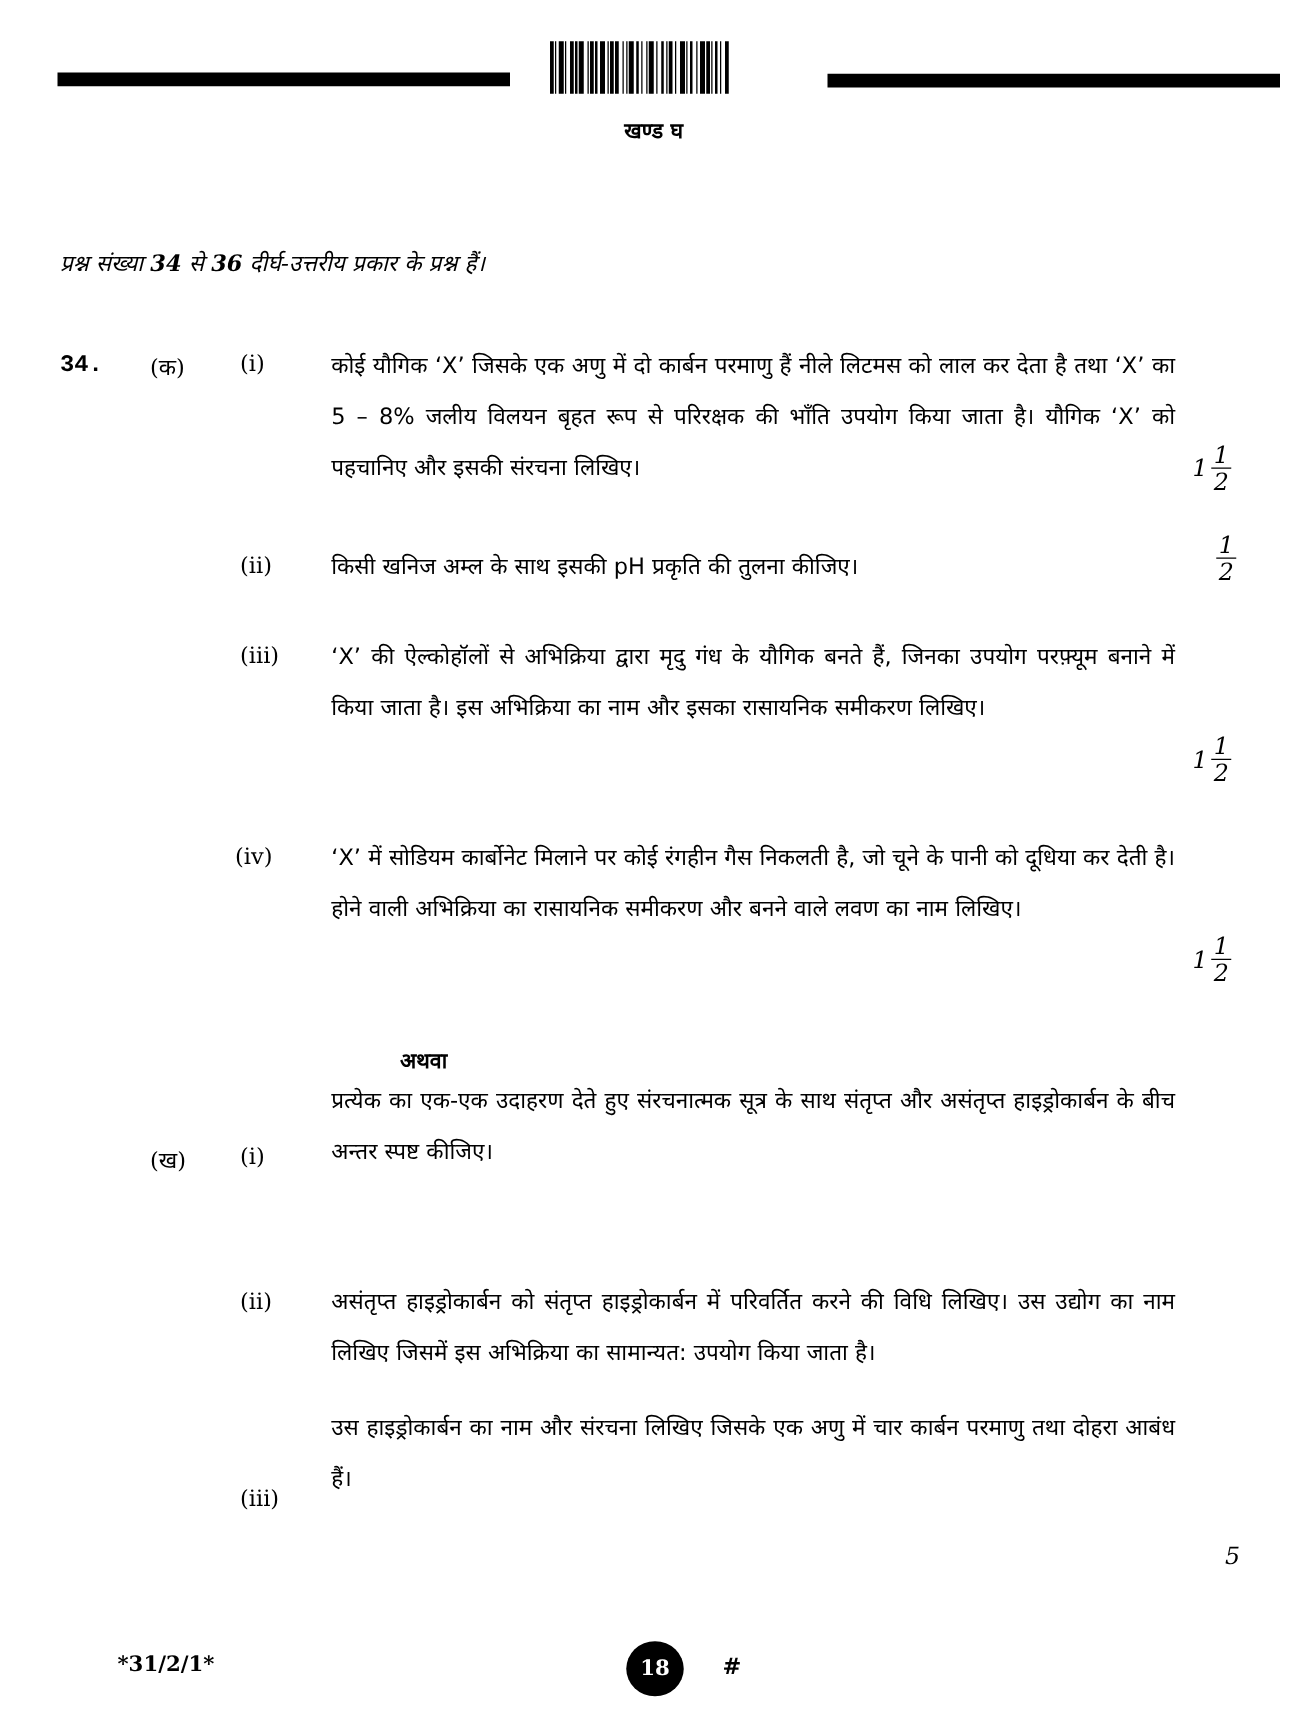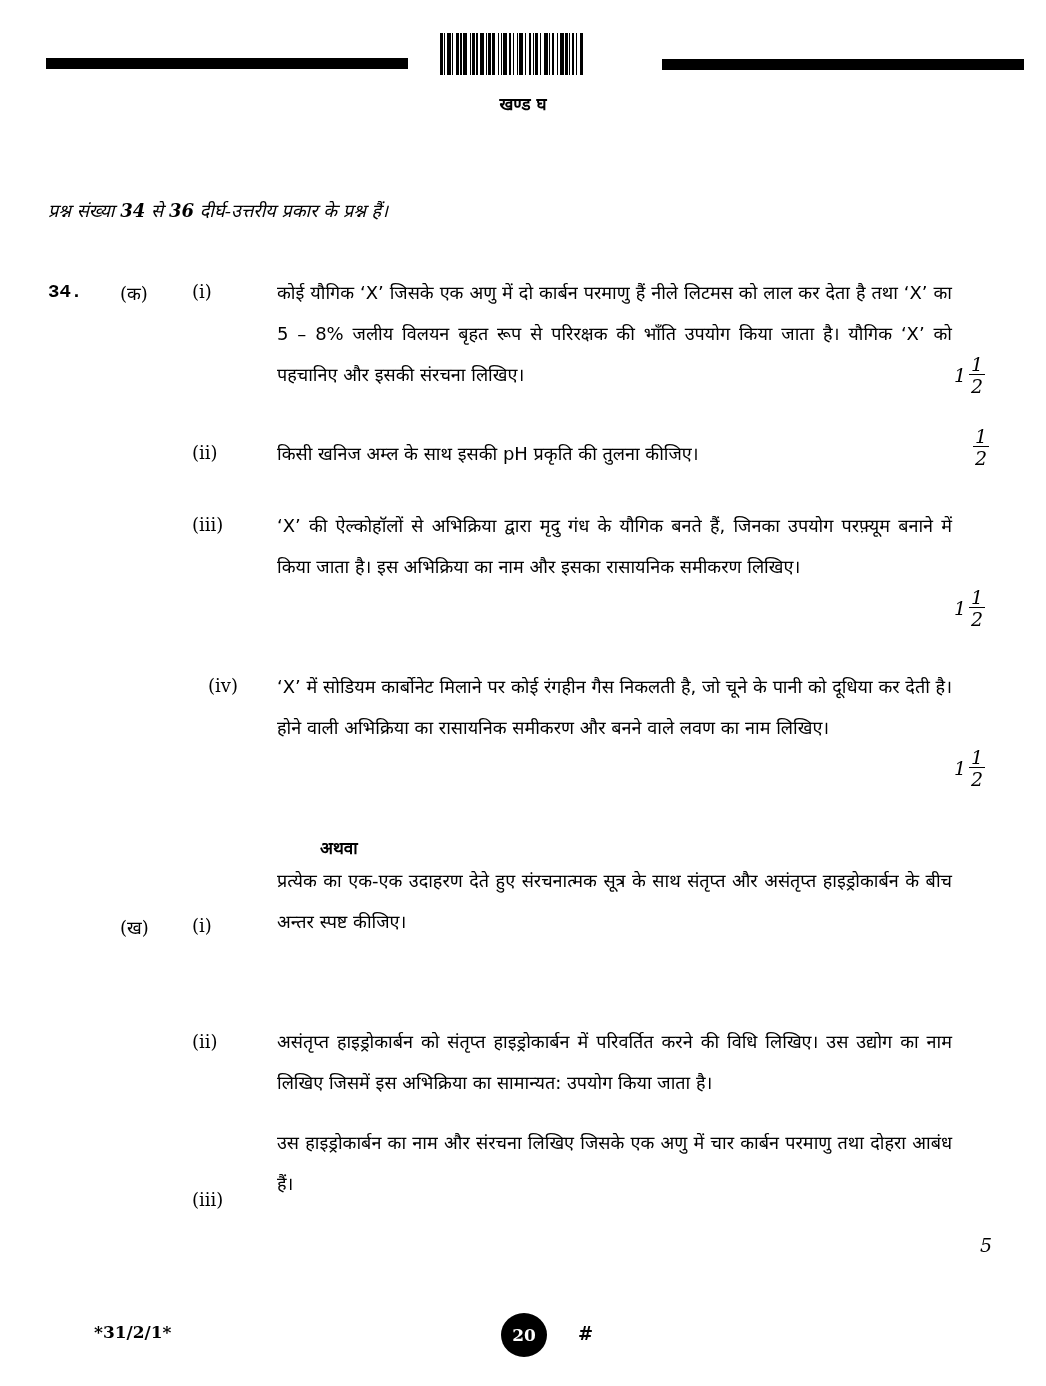--- a/index.html
+++ b/index.html
@@ -15,7 +15,7 @@
   .instr b { font-family: "DejaVu Serif", serif; font-weight: bold; }
   .qnum { position: absolute; font-family: Liberation Mono, monospace; font-weight: bold; font-size: 19px; }
   .label { position: absolute; font-family: "DejaVu Serif", serif; font-size: 18px; }
-  .para { position: absolute; left: 265px; width: 675px; font-size: 18px; line-height: 41px; text-align: justify; margin-left: 12px; }
+  .para { position: absolute; left: 265px; width: 675px; font-size: 18px; line-height: 41px; text-align: justify; }
   .marks { position: absolute; font-family: "DejaVu Serif", serif; font-style: italic; font-size: 19px; display: flex; align-items: center; }
   .frac { display: inline-flex; flex-direction: column; align-items: center; margin-left: 3px; line-height: 18px; }
   .frac .num { border-bottom: 1.5px solid #000; padding: 0 2px 1px 2px; }

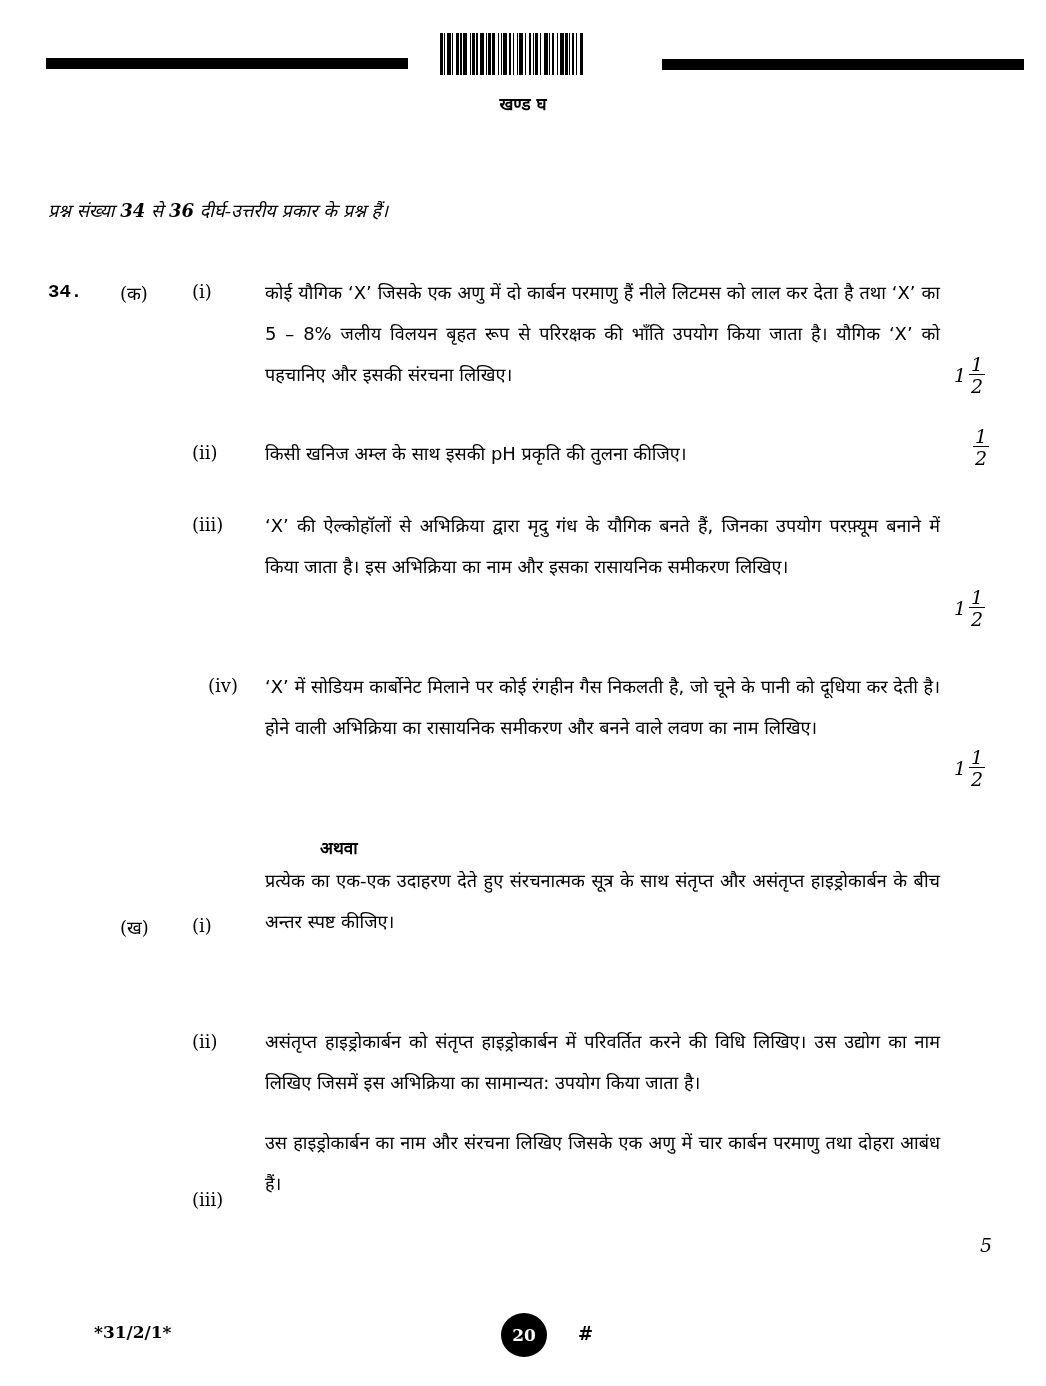--- a/index.html
+++ b/index.html
@@ -140,7 +140,7 @@
     </span>
 </div>
 
-<div class="label" style="left:208px; top:675px;">(iv)</div>
+<div class="label" style="left:188px; top:675px;">(iv)</div>
 <div class="para" style="top:666px; text-align-last:left;">‘X’ में सोडियम कार्बोनेट मिलाने पर कोई रंगहीन गैस निकलती है, जो चूने के पानी को दूधिया कर देती है। होने वाली अभिक्रिया का रासायनिक समीकरण और बनने वाले लवण का नाम लिखिए।</div>
 <div class="marks" style="left:954px; top:748px;">
   <span>1</span>

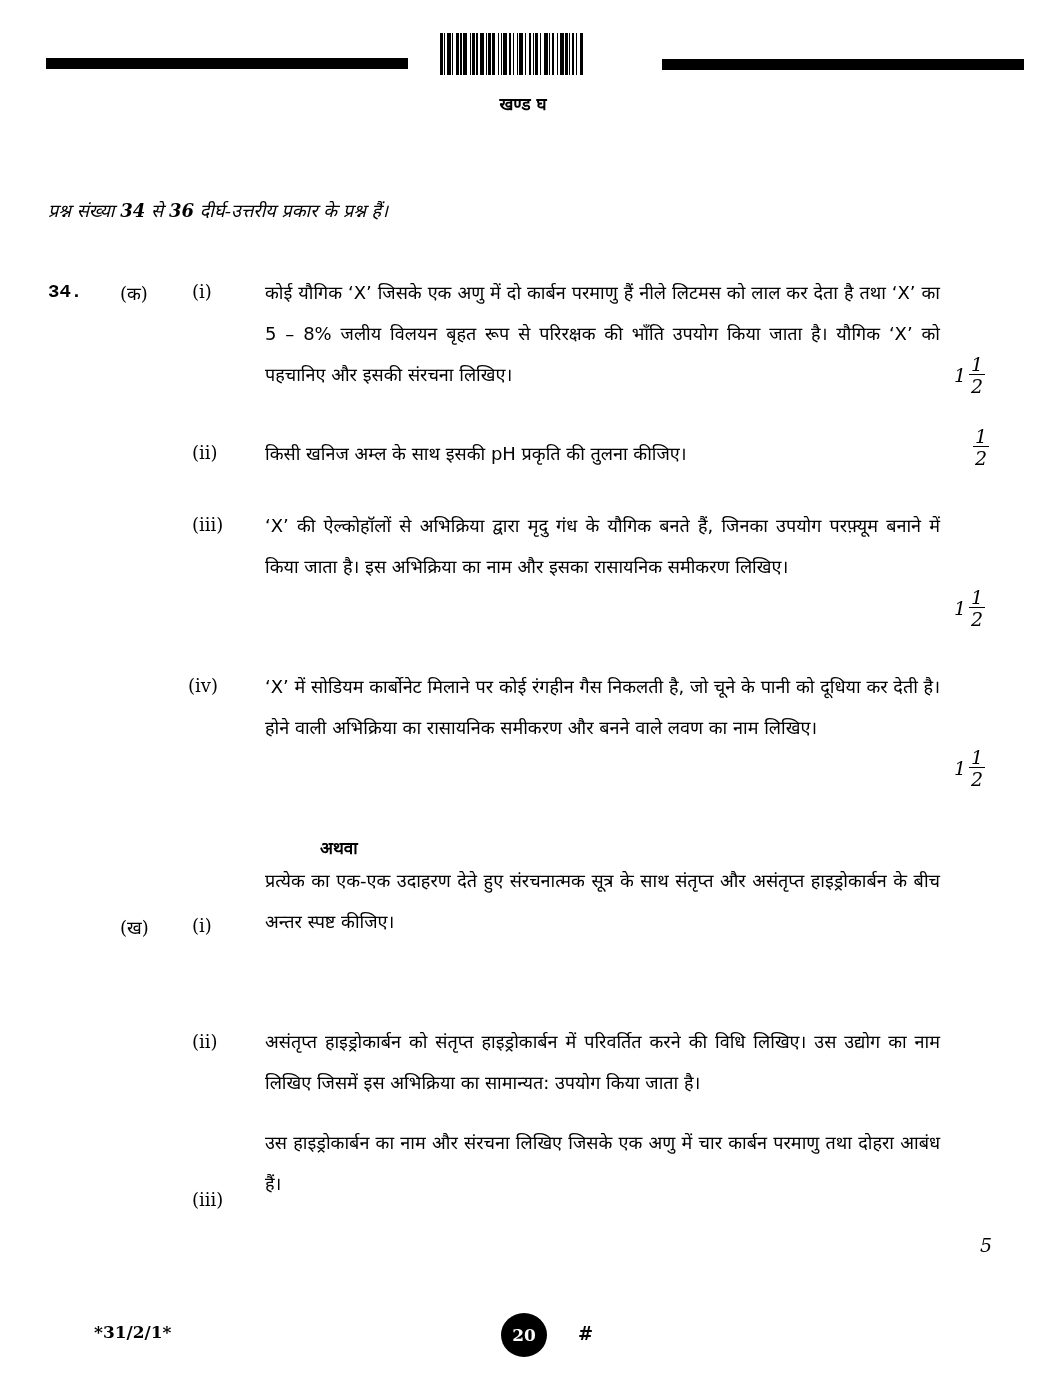--- a/index.html
+++ b/index.html
@@ -165,7 +165,7 @@
 
 <div class="footer-code">*31/2/1*</div>
 <div class="page-badge">
-    <span>20</span>
+    <span>18</span>
   </div>
 <div class="hash">#</div>
 

